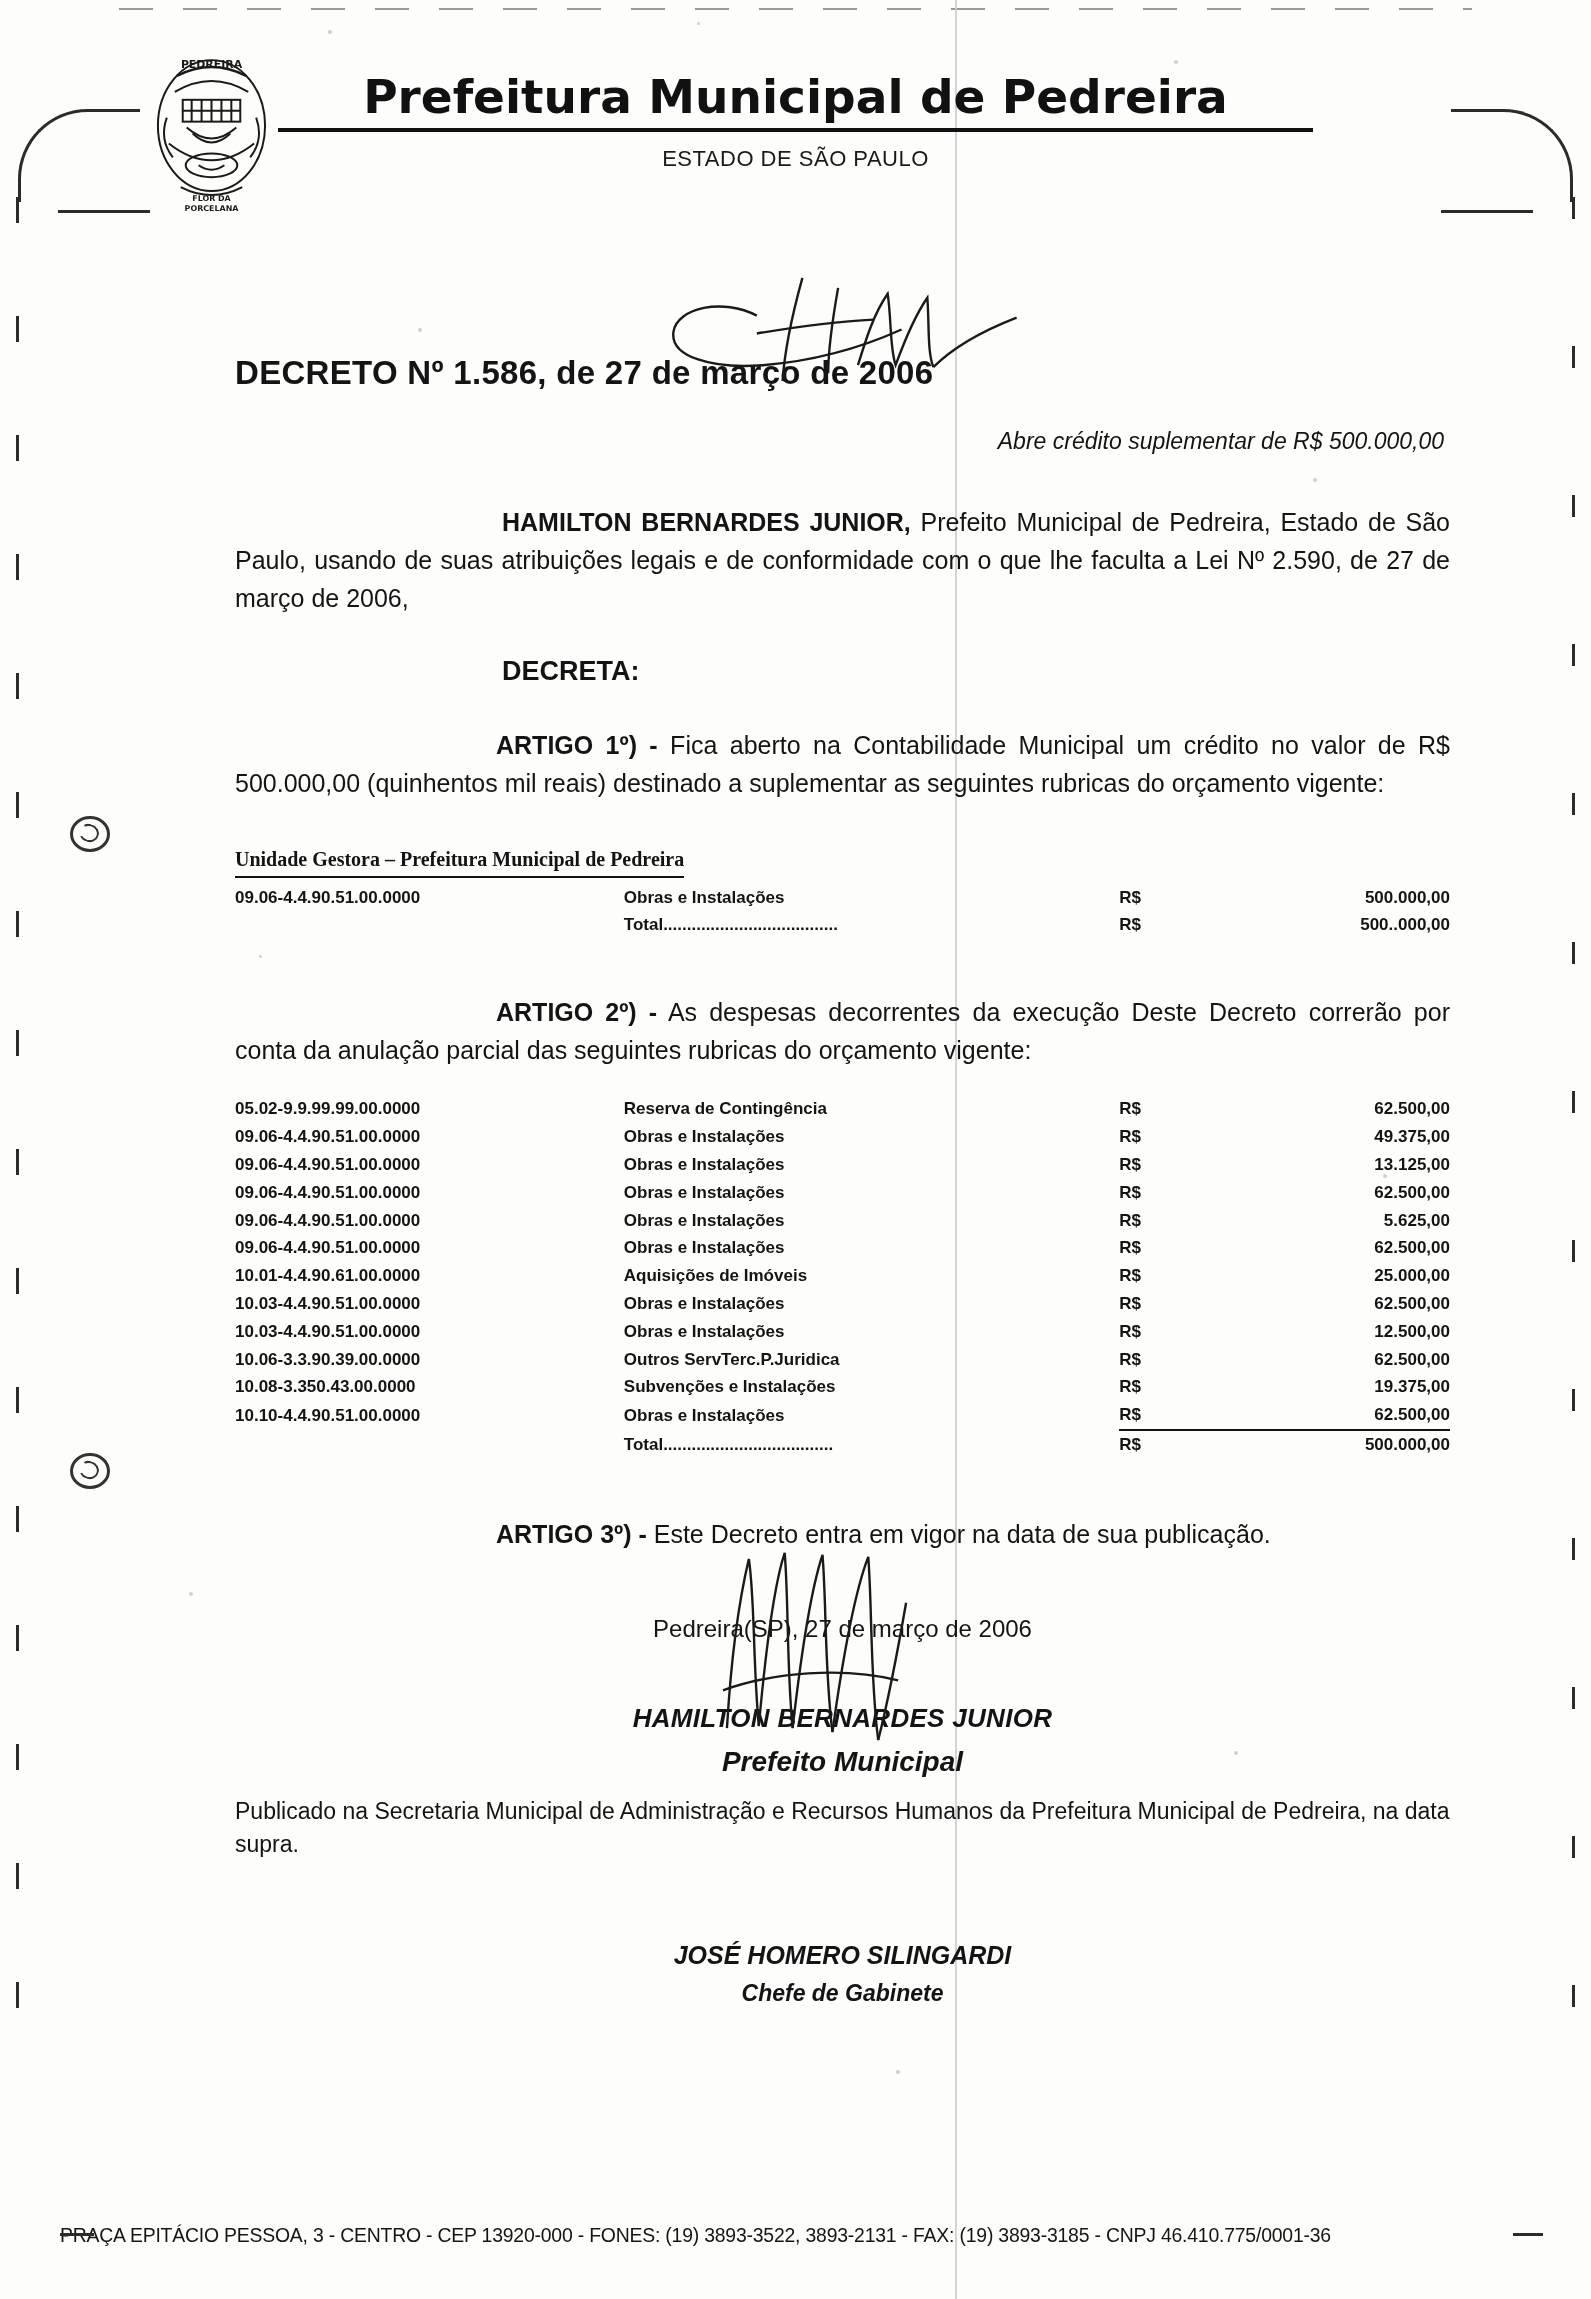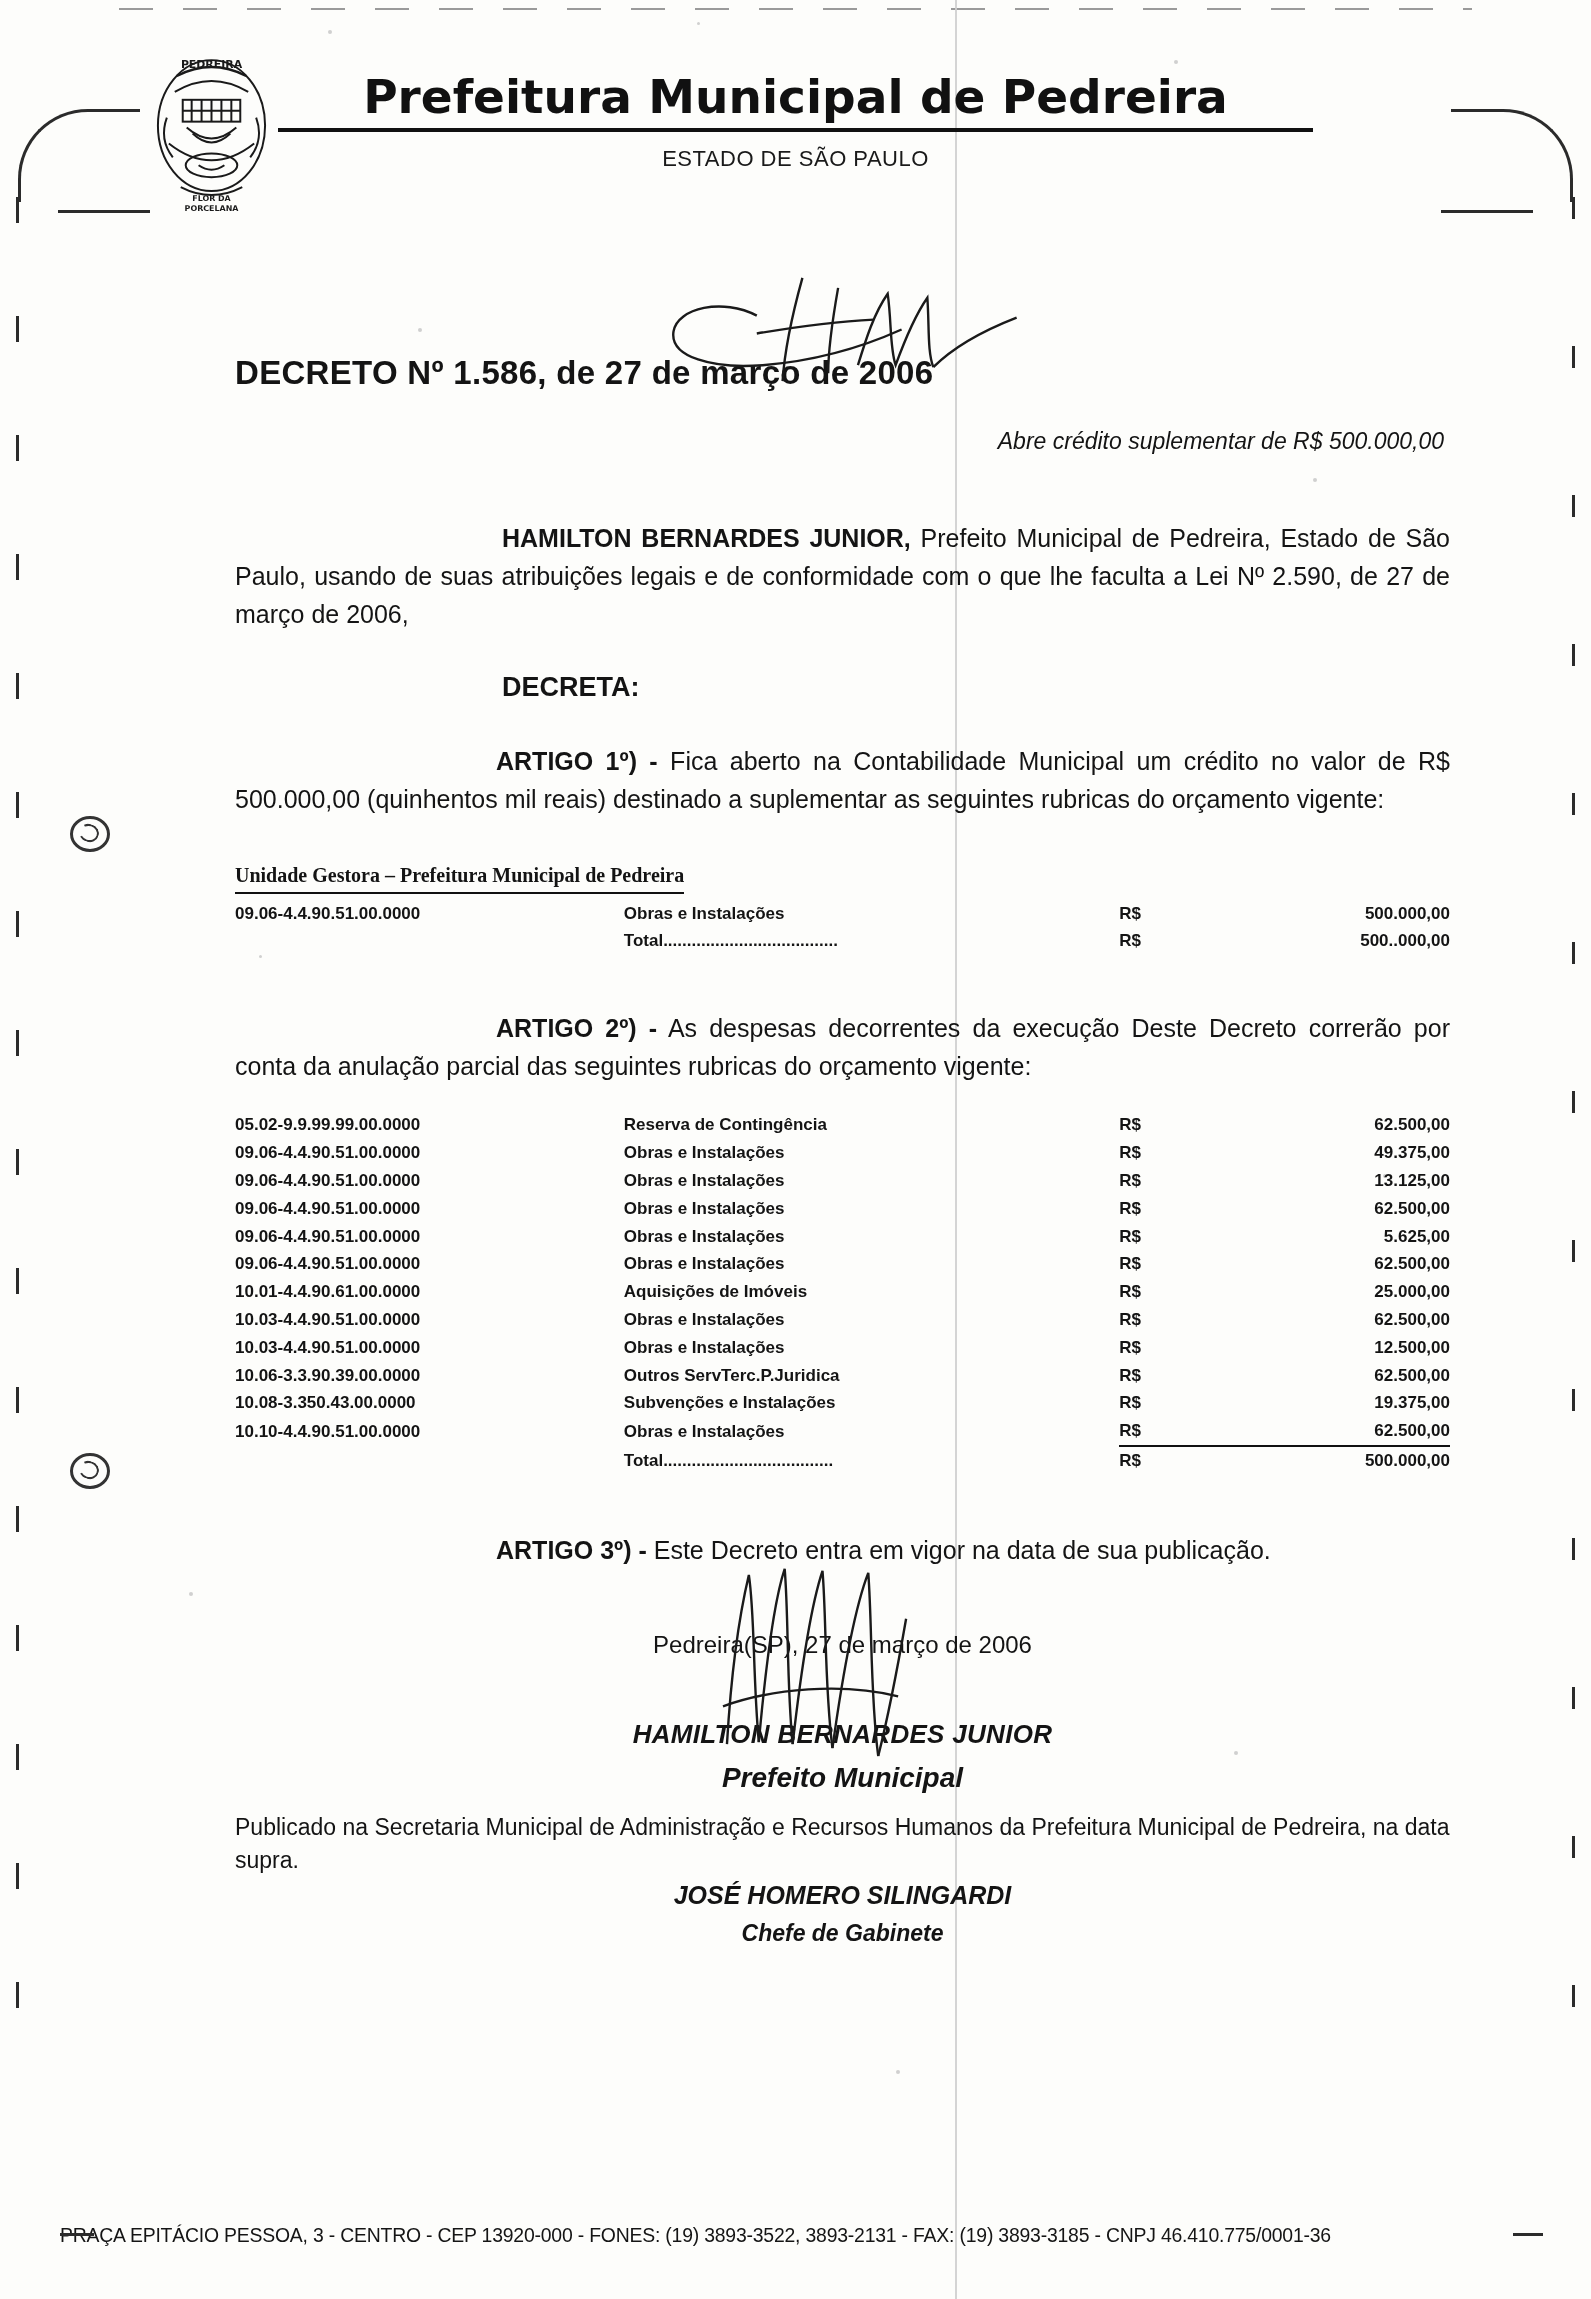--- a/index.html
+++ b/index.html
@@ -108,7 +108,7 @@
     text-align: right;
     font-style: italic;
     font-size: 23px;
-    margin-bottom: 60px;
+    margin-bottom: 44px;
     padding-right: 6px;
   }
   p.just {

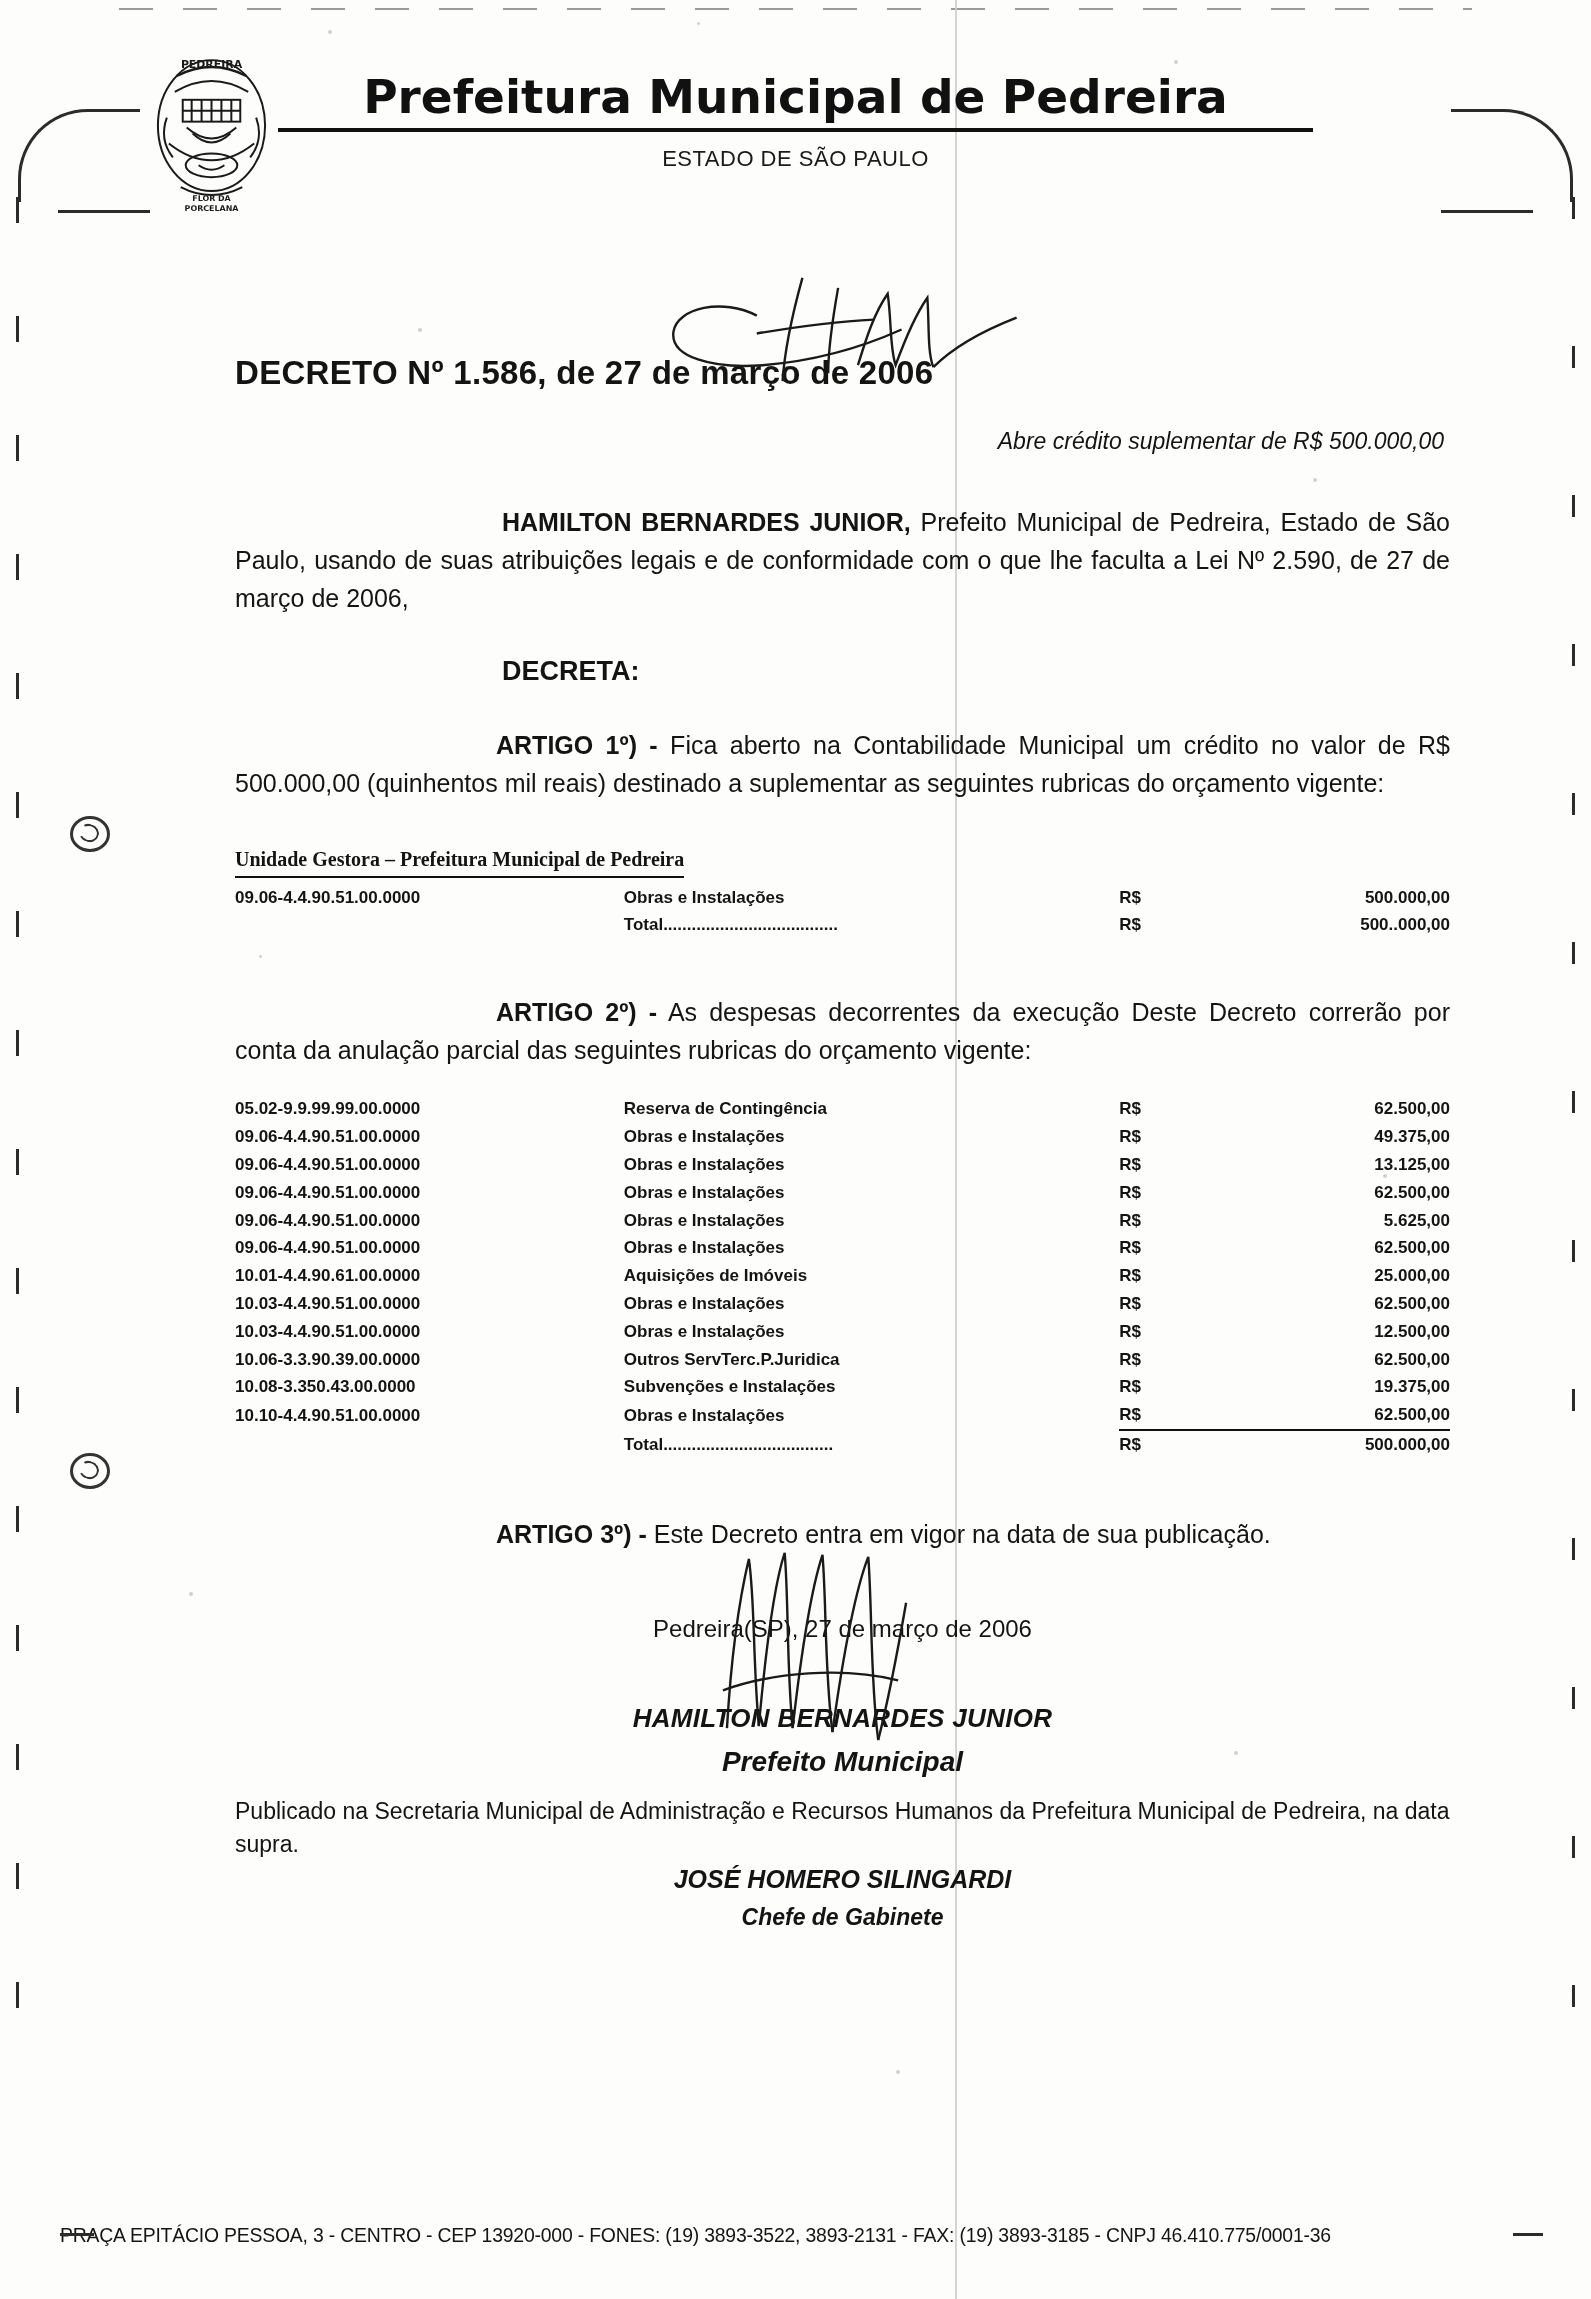--- a/index.html
+++ b/index.html
@@ -181,6 +181,7 @@
     line-height: 1.4;
   }
   .sig2 {
+    margin-top: 76px;
     text-align: center;
   }
   .sig2 .nome { font-weight: 700; font-style: italic; font-size: 25px; }

